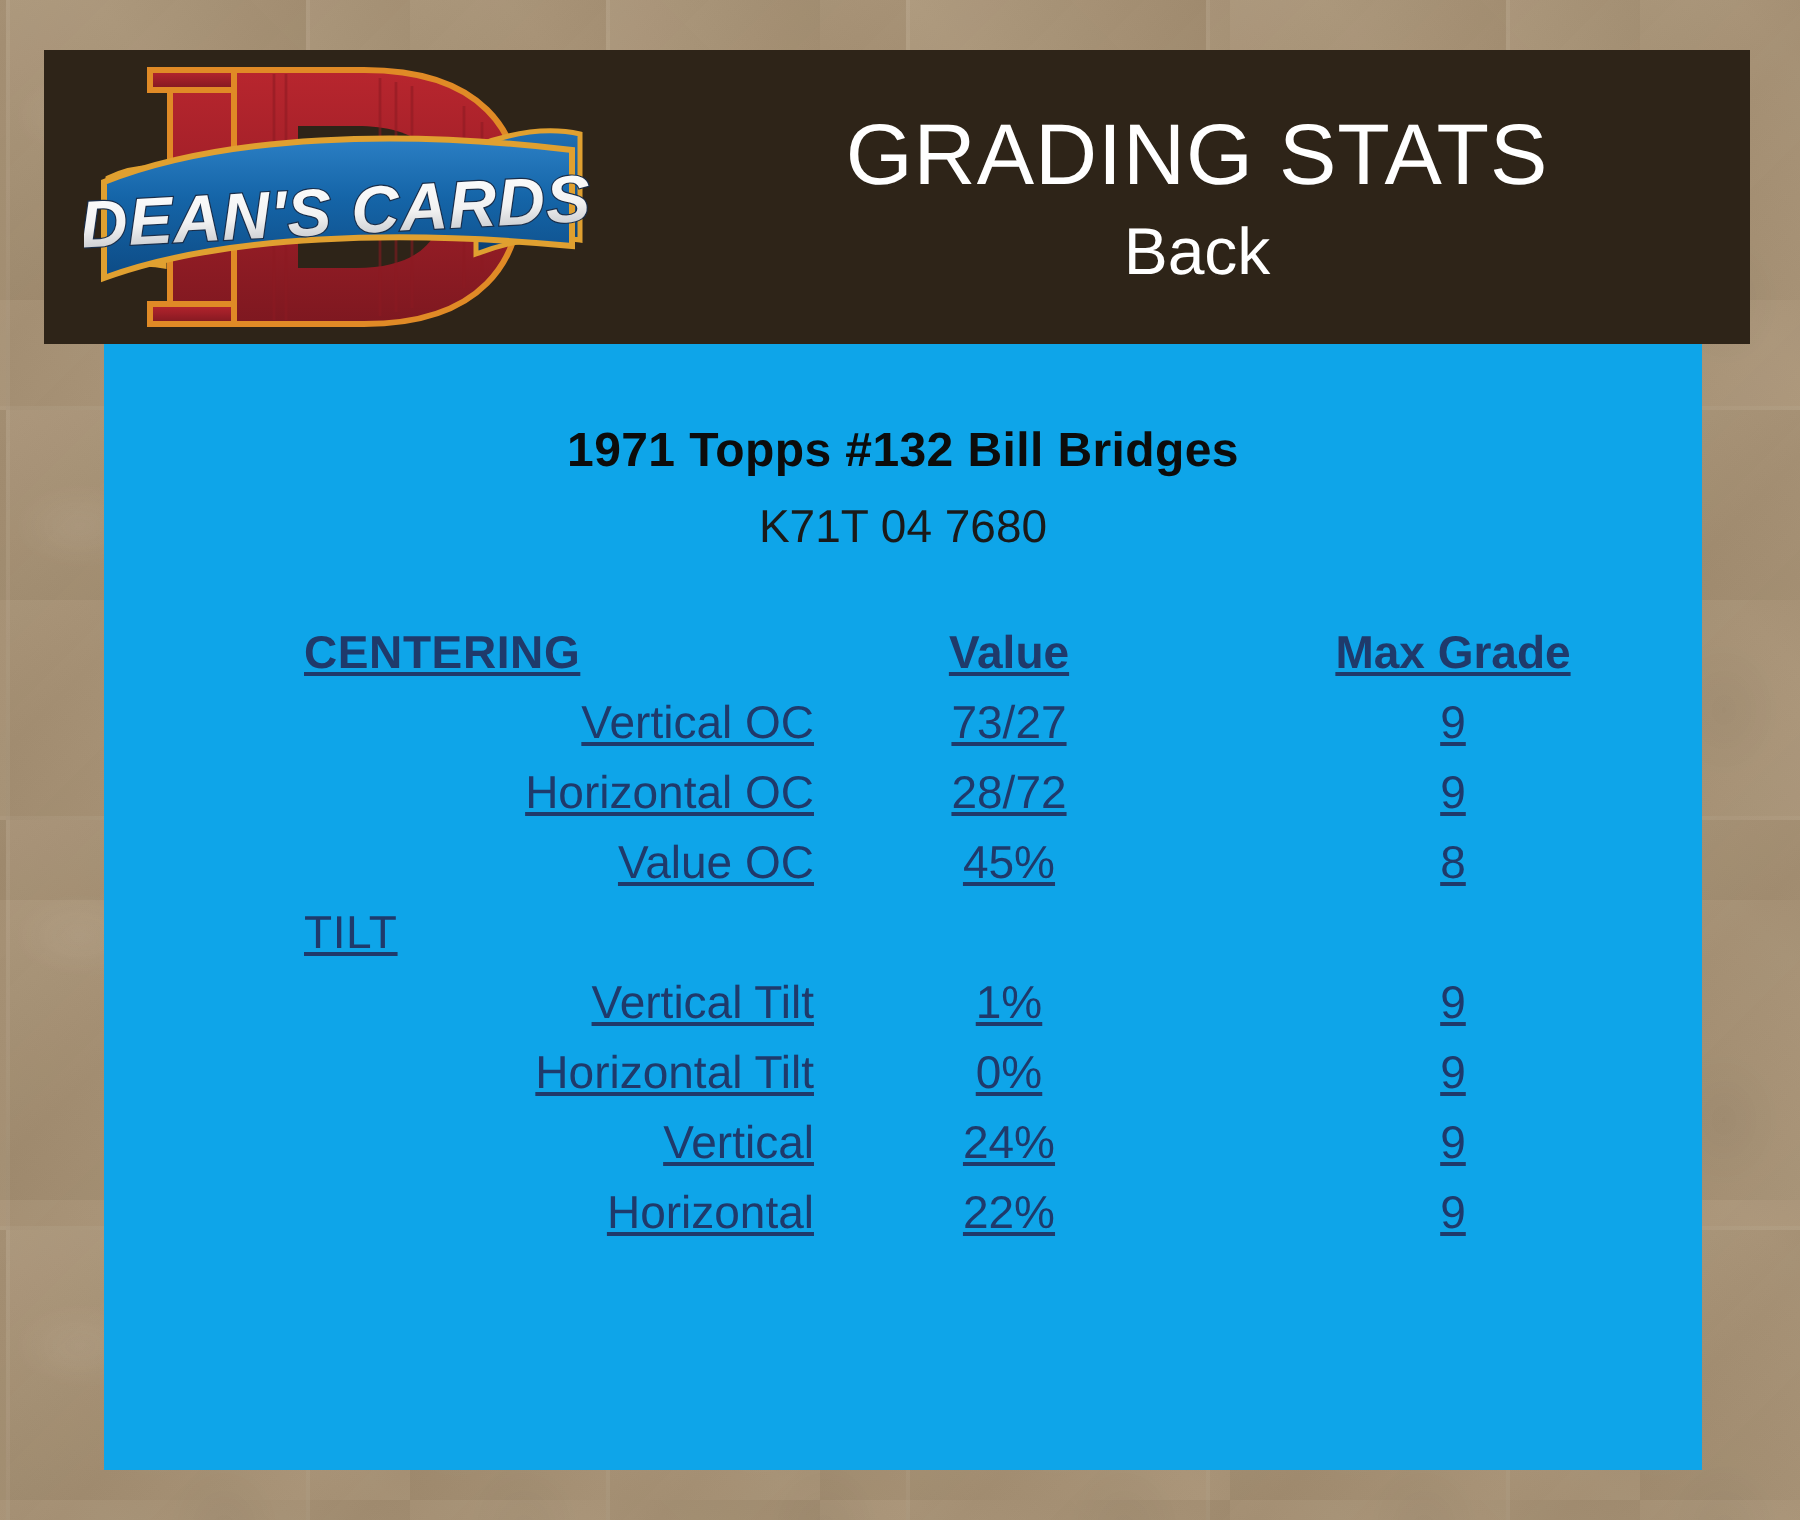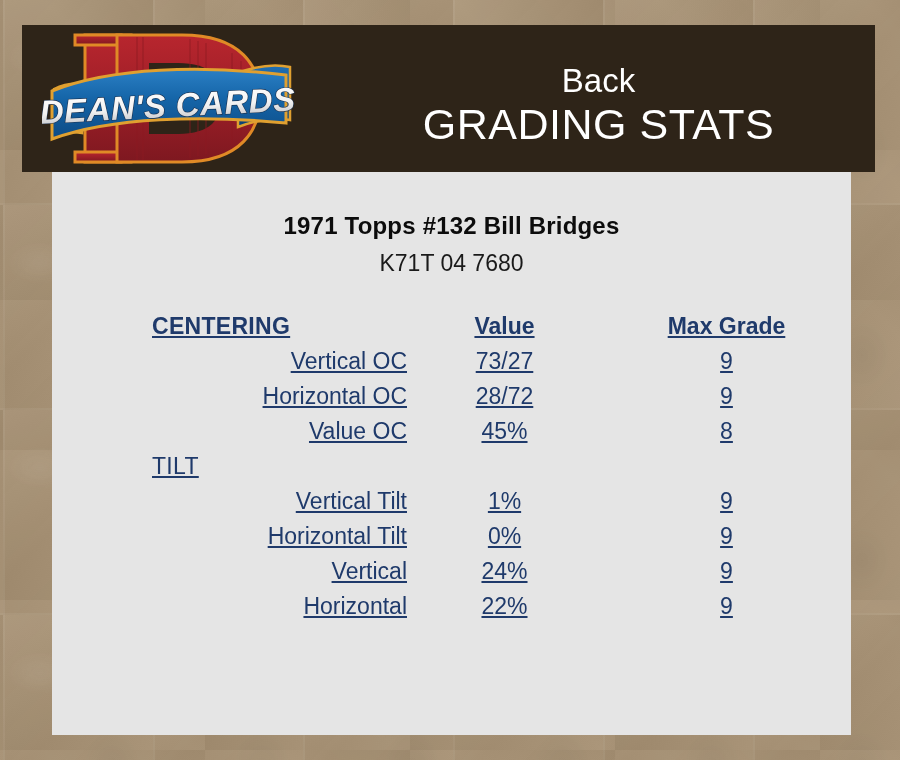--- a/index.html
+++ b/index.html
@@ -231,8 +231,8 @@
     </div>
 
     <div id="header-titles">
+      <div id="header-title">GRADING STATS</div>
       <div id="header-subtitle">Back</div>
-      <div id="header-title">GRADING STATS</div>
     </div>
   </div>
 

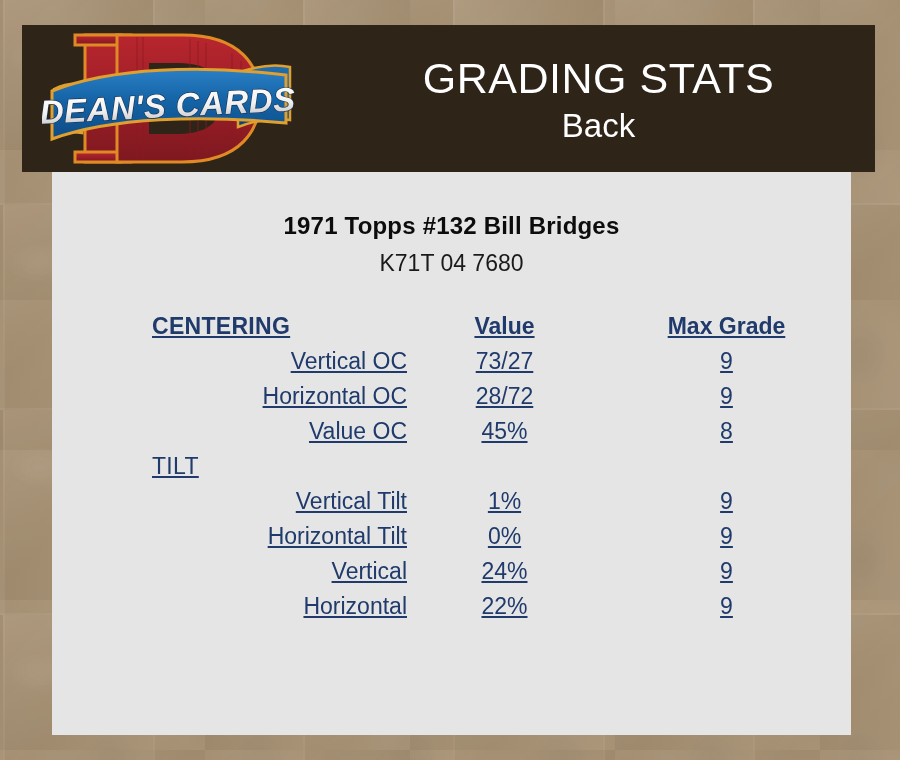--- a/index.html
+++ b/index.html
@@ -101,7 +101,7 @@
     top: 172px;
     width: 799px;
     height: 563px;
-    background: #e5e5e5;
+    background: #0ea5e9;
   }
 
   #card-title {

